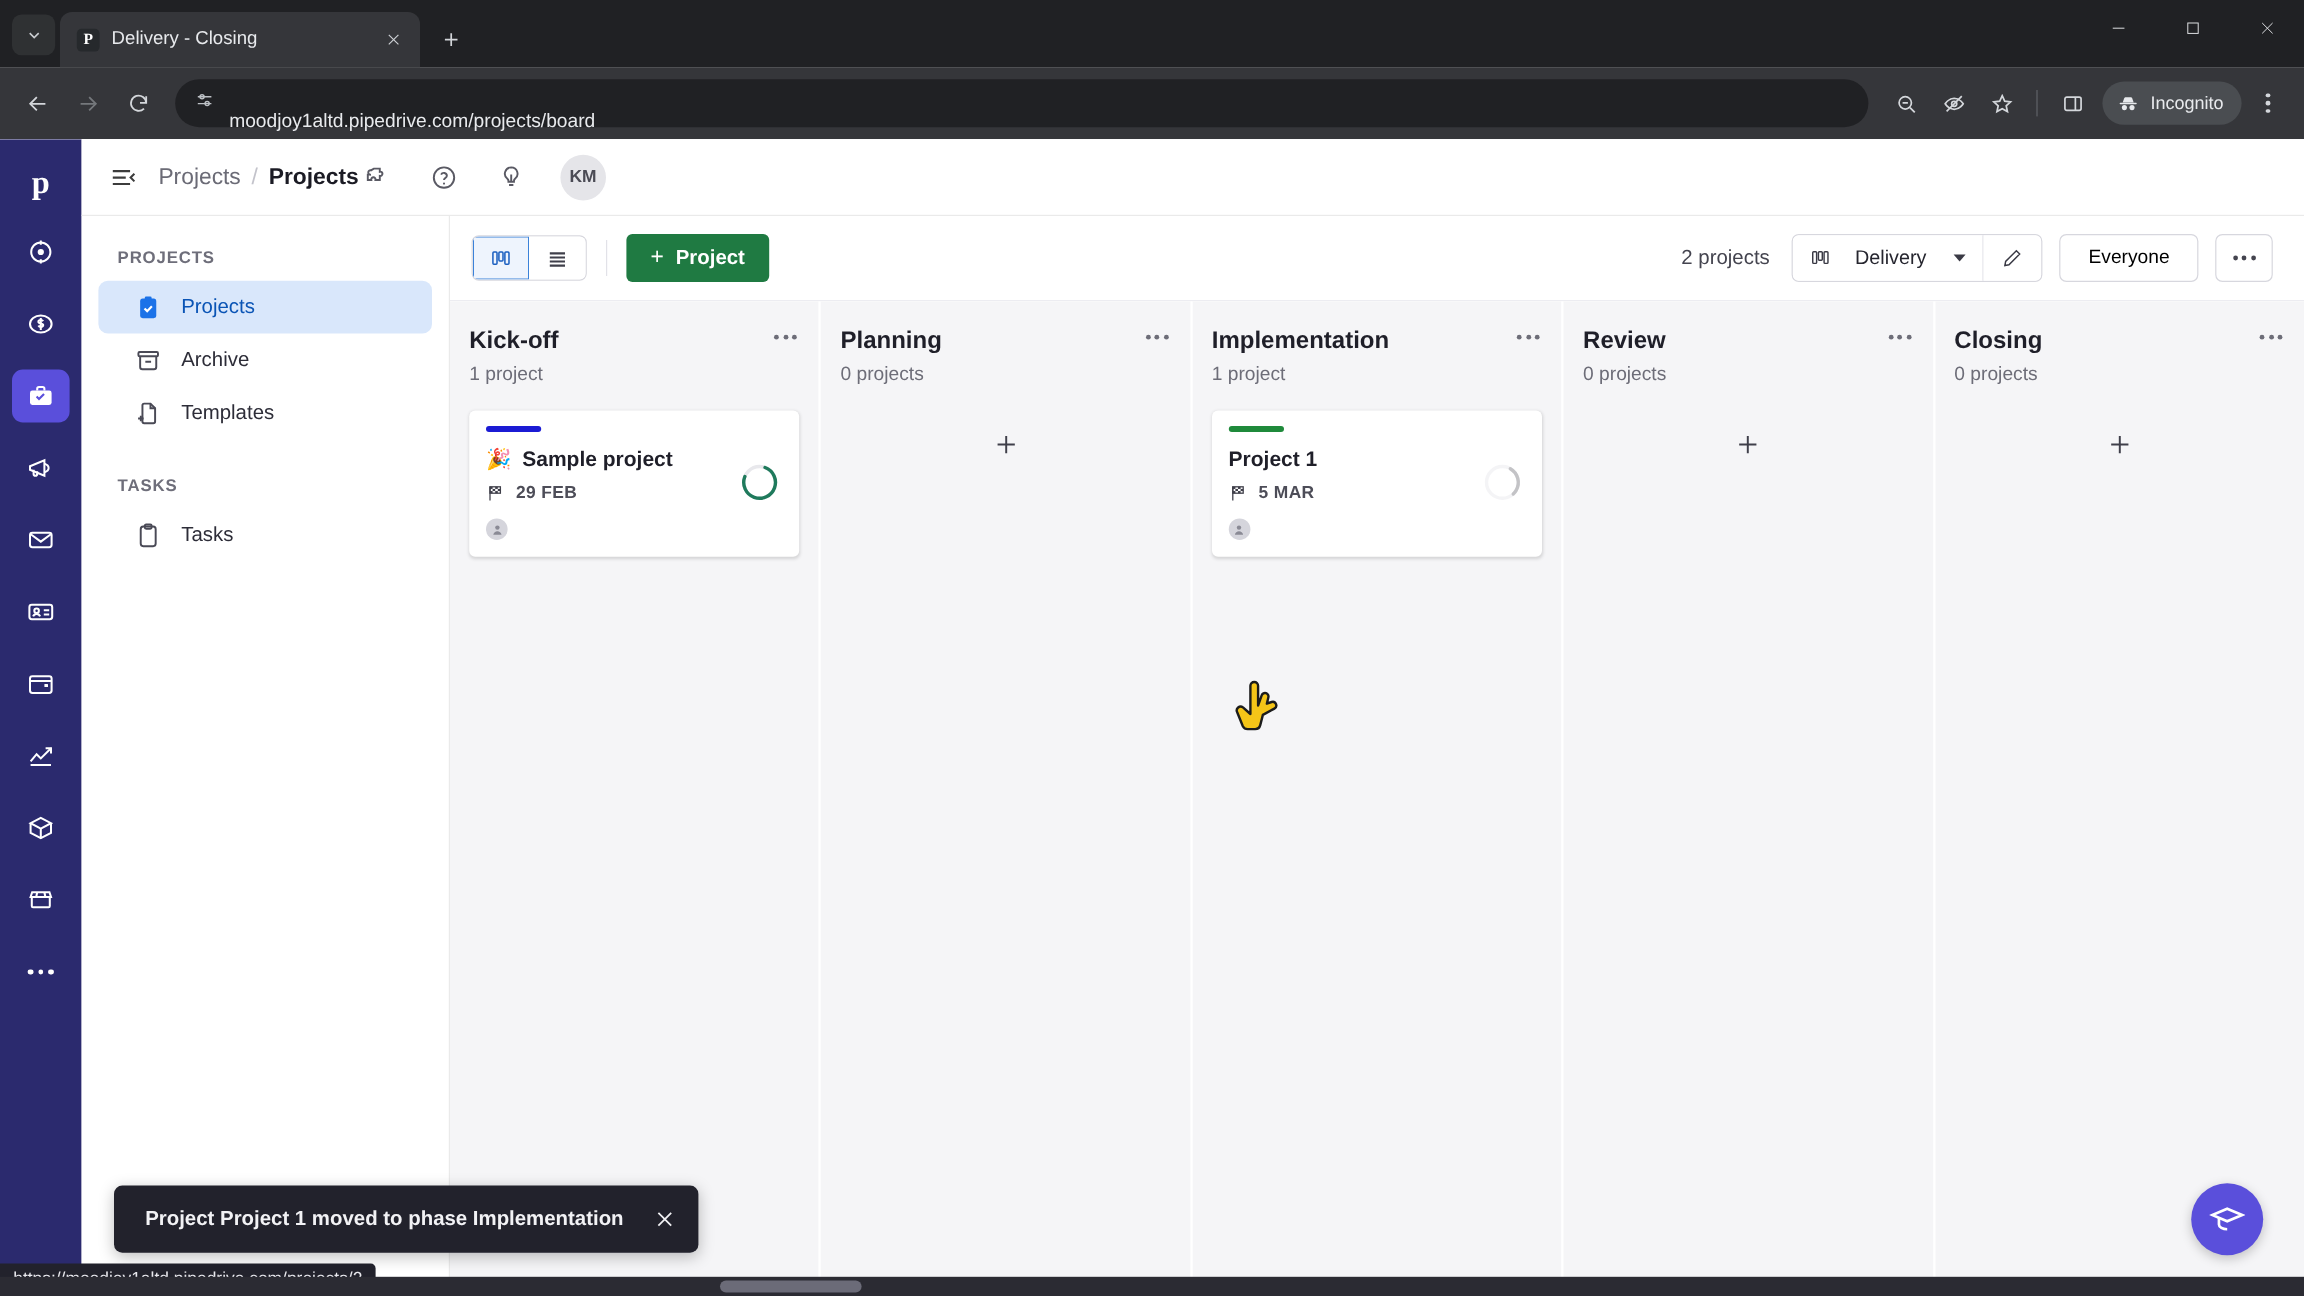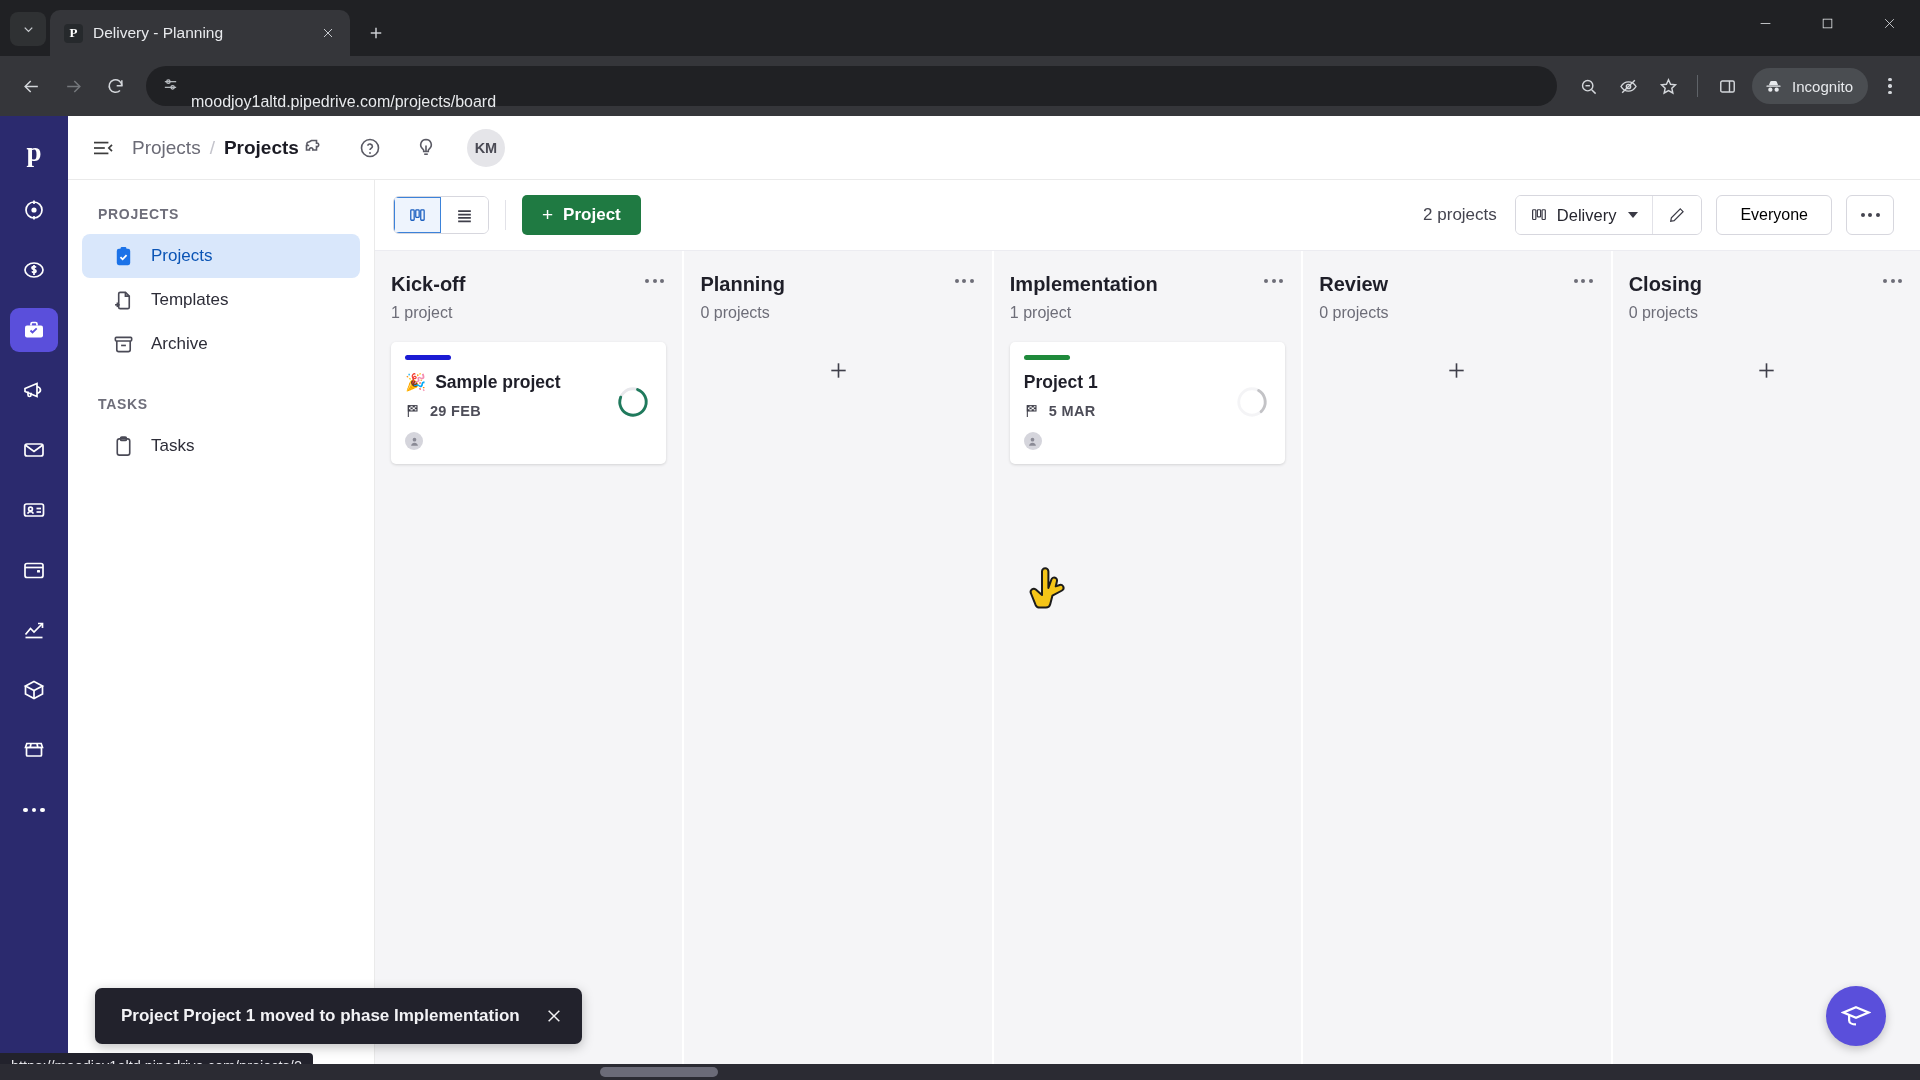--- a/index.html
+++ b/index.html
@@ -301,7 +301,7 @@
     </div>
     <div class="tab">
       <div class="tab-favicon">P</div>
-      <div class="tab-title">Delivery - Planning</div>
+      <div class="tab-title">Delivery - Closing</div>
       <div class="tab-close">
         <svg viewBox="0 0 24 24">
             <line x1="4" y1="4" x2="20" y2="20"></line>

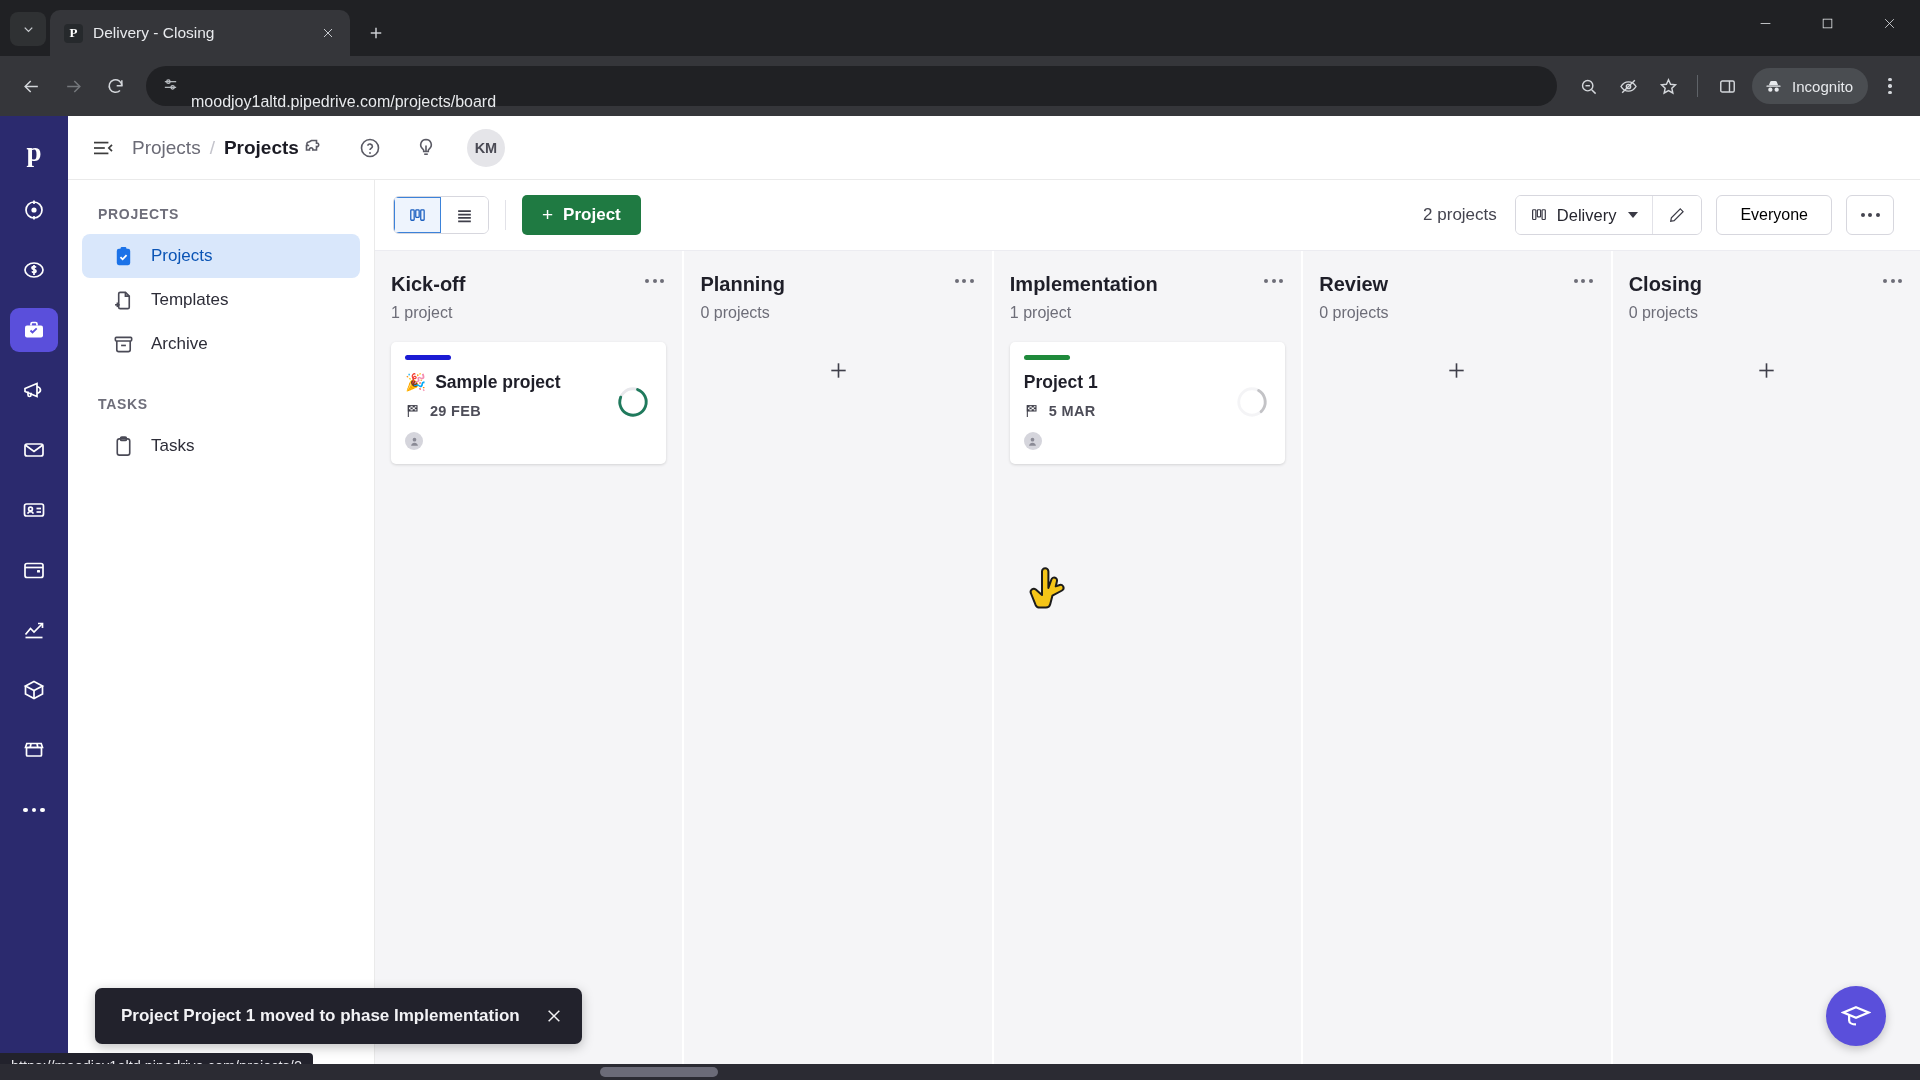--- a/index.html
+++ b/index.html
@@ -201,7 +201,7 @@
   .proj-count { font-size: 17px; color: #44444f; margin-right: 18px; }
   .pill-group { display: flex; border: 1px solid #d7d7de; border-radius: 6px; overflow: hidden; height: 40px; }
   .pill {
-    display: flex; align-items: center; gap: 9px; padding: 0 14px; cursor: pointer; background: #fff;
+    display: flex; align-items: center; gap: 20px; padding: 0 14px; cursor: pointer; background: #fff;
   }
   .pill svg { width: 18px; height: 18px; stroke: #3a3a45; stroke-width: 1.6; fill: none; }
   .pill span { font-size: 16.5px; color: #26262f; }

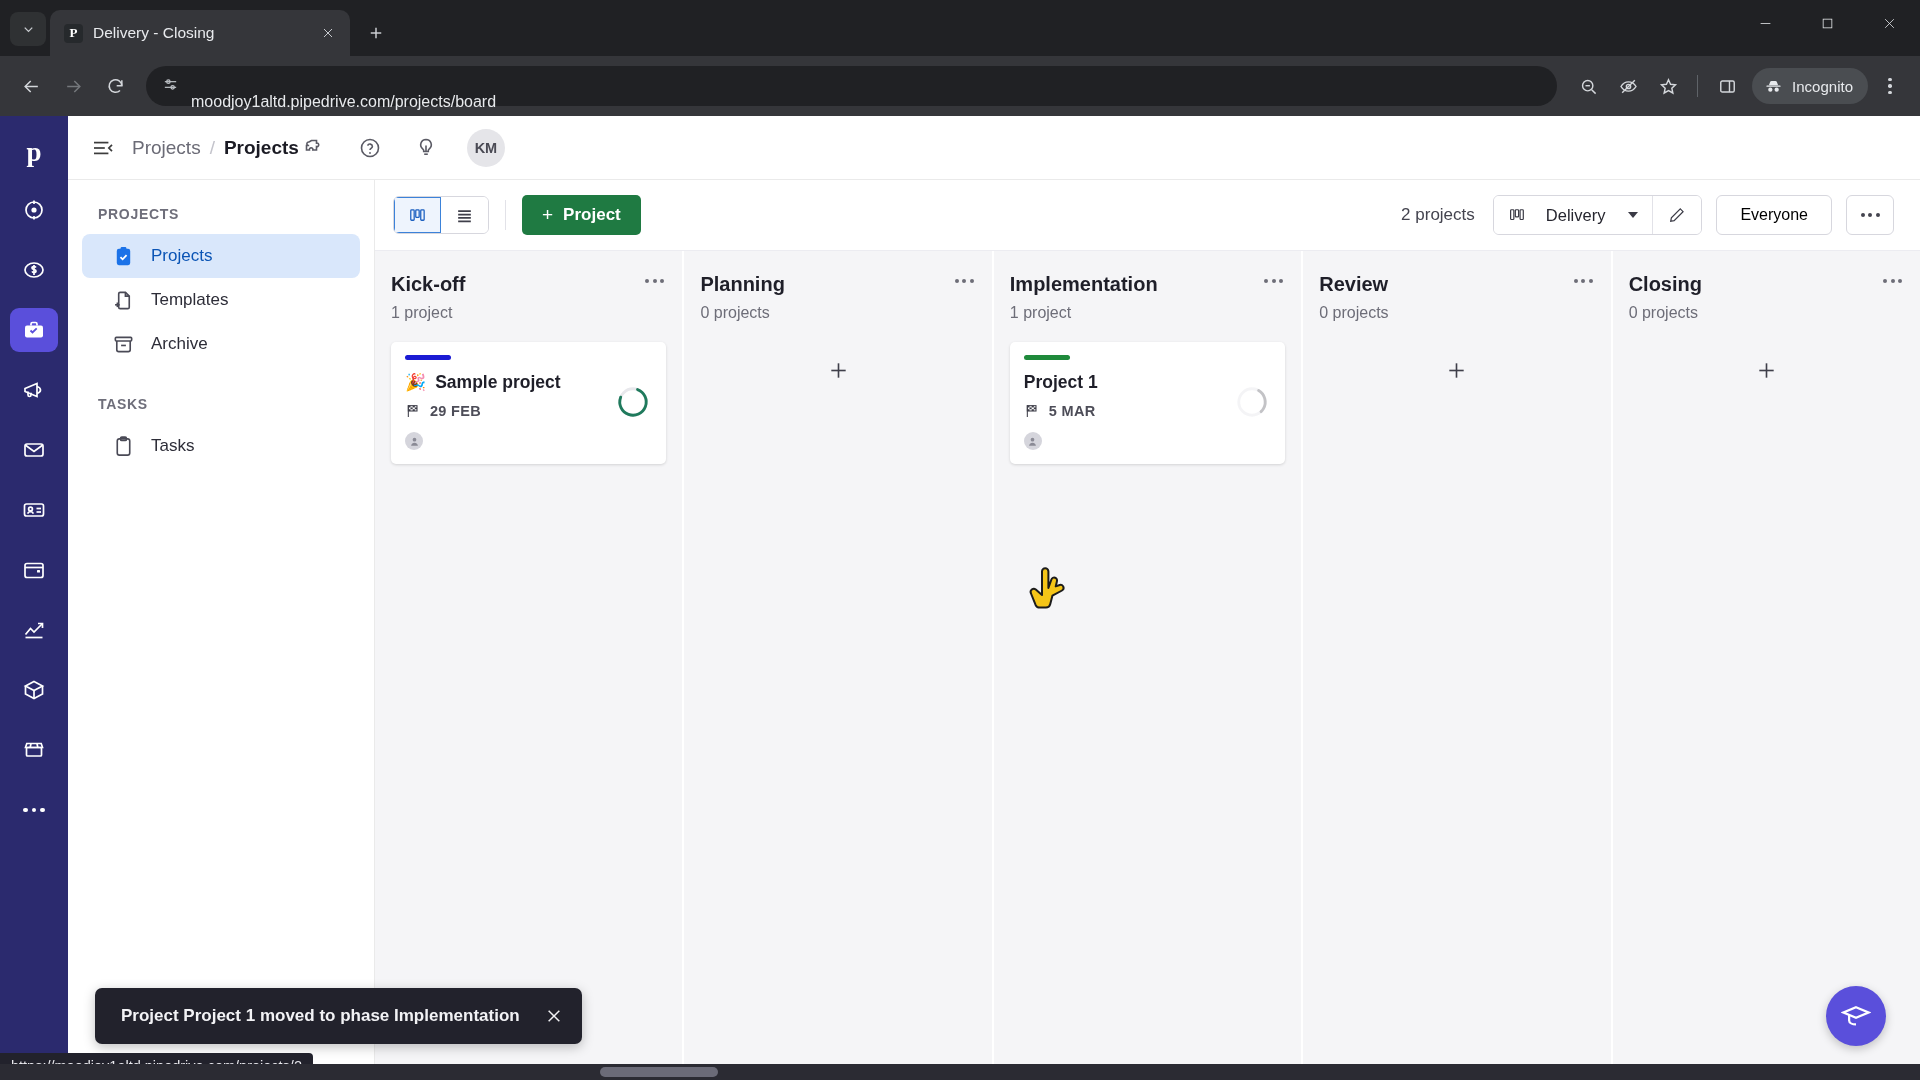--- a/index.html
+++ b/index.html
@@ -553,20 +553,20 @@
           </div>
           <div class="subnav-item">
             <svg viewBox="0 0 24 24">
+                <rect x="3.5" y="4.5" width="17" height="3.8" rx="1"></rect>
+                <path d="M5 8.3v9.2a2 2 0 0 0 2 2h10a2 2 0 0 0 2-2V8.3"></path>
+                <line x1="9.5" y1="13" x2="14.5" y2="13"></line>
+              </svg>
+            <span>Archive</span>
+          </div>
+          <div class="subnav-item">
+            <svg viewBox="0 0 24 24">
                 <path d="M14 3.5H8.5A1.5 1.5 0 0 0 7 5v14a1.5 1.5 0 0 0 1.5 1.5h8A1.5 1.5 0 0 0 18 19V7.5z"></path>
                 <polyline points="14 3.5 14 7.5 18 7.5"></polyline>
                 <line x1="3.2" y1="16.5" x2="8" y2="16.5"></line>
                 <line x1="5.6" y1="14.1" x2="5.6" y2="18.9"></line>
               </svg>
             <span>Templates</span>
-          </div>
-          <div class="subnav-item">
-            <svg viewBox="0 0 24 24">
-                <rect x="3.5" y="4.5" width="17" height="3.8" rx="1"></rect>
-                <path d="M5 8.3v9.2a2 2 0 0 0 2 2h10a2 2 0 0 0 2-2V8.3"></path>
-                <line x1="9.5" y1="13" x2="14.5" y2="13"></line>
-              </svg>
-            <span>Archive</span>
           </div>
 
           <div class="subnav-title second">TASKS</div>

